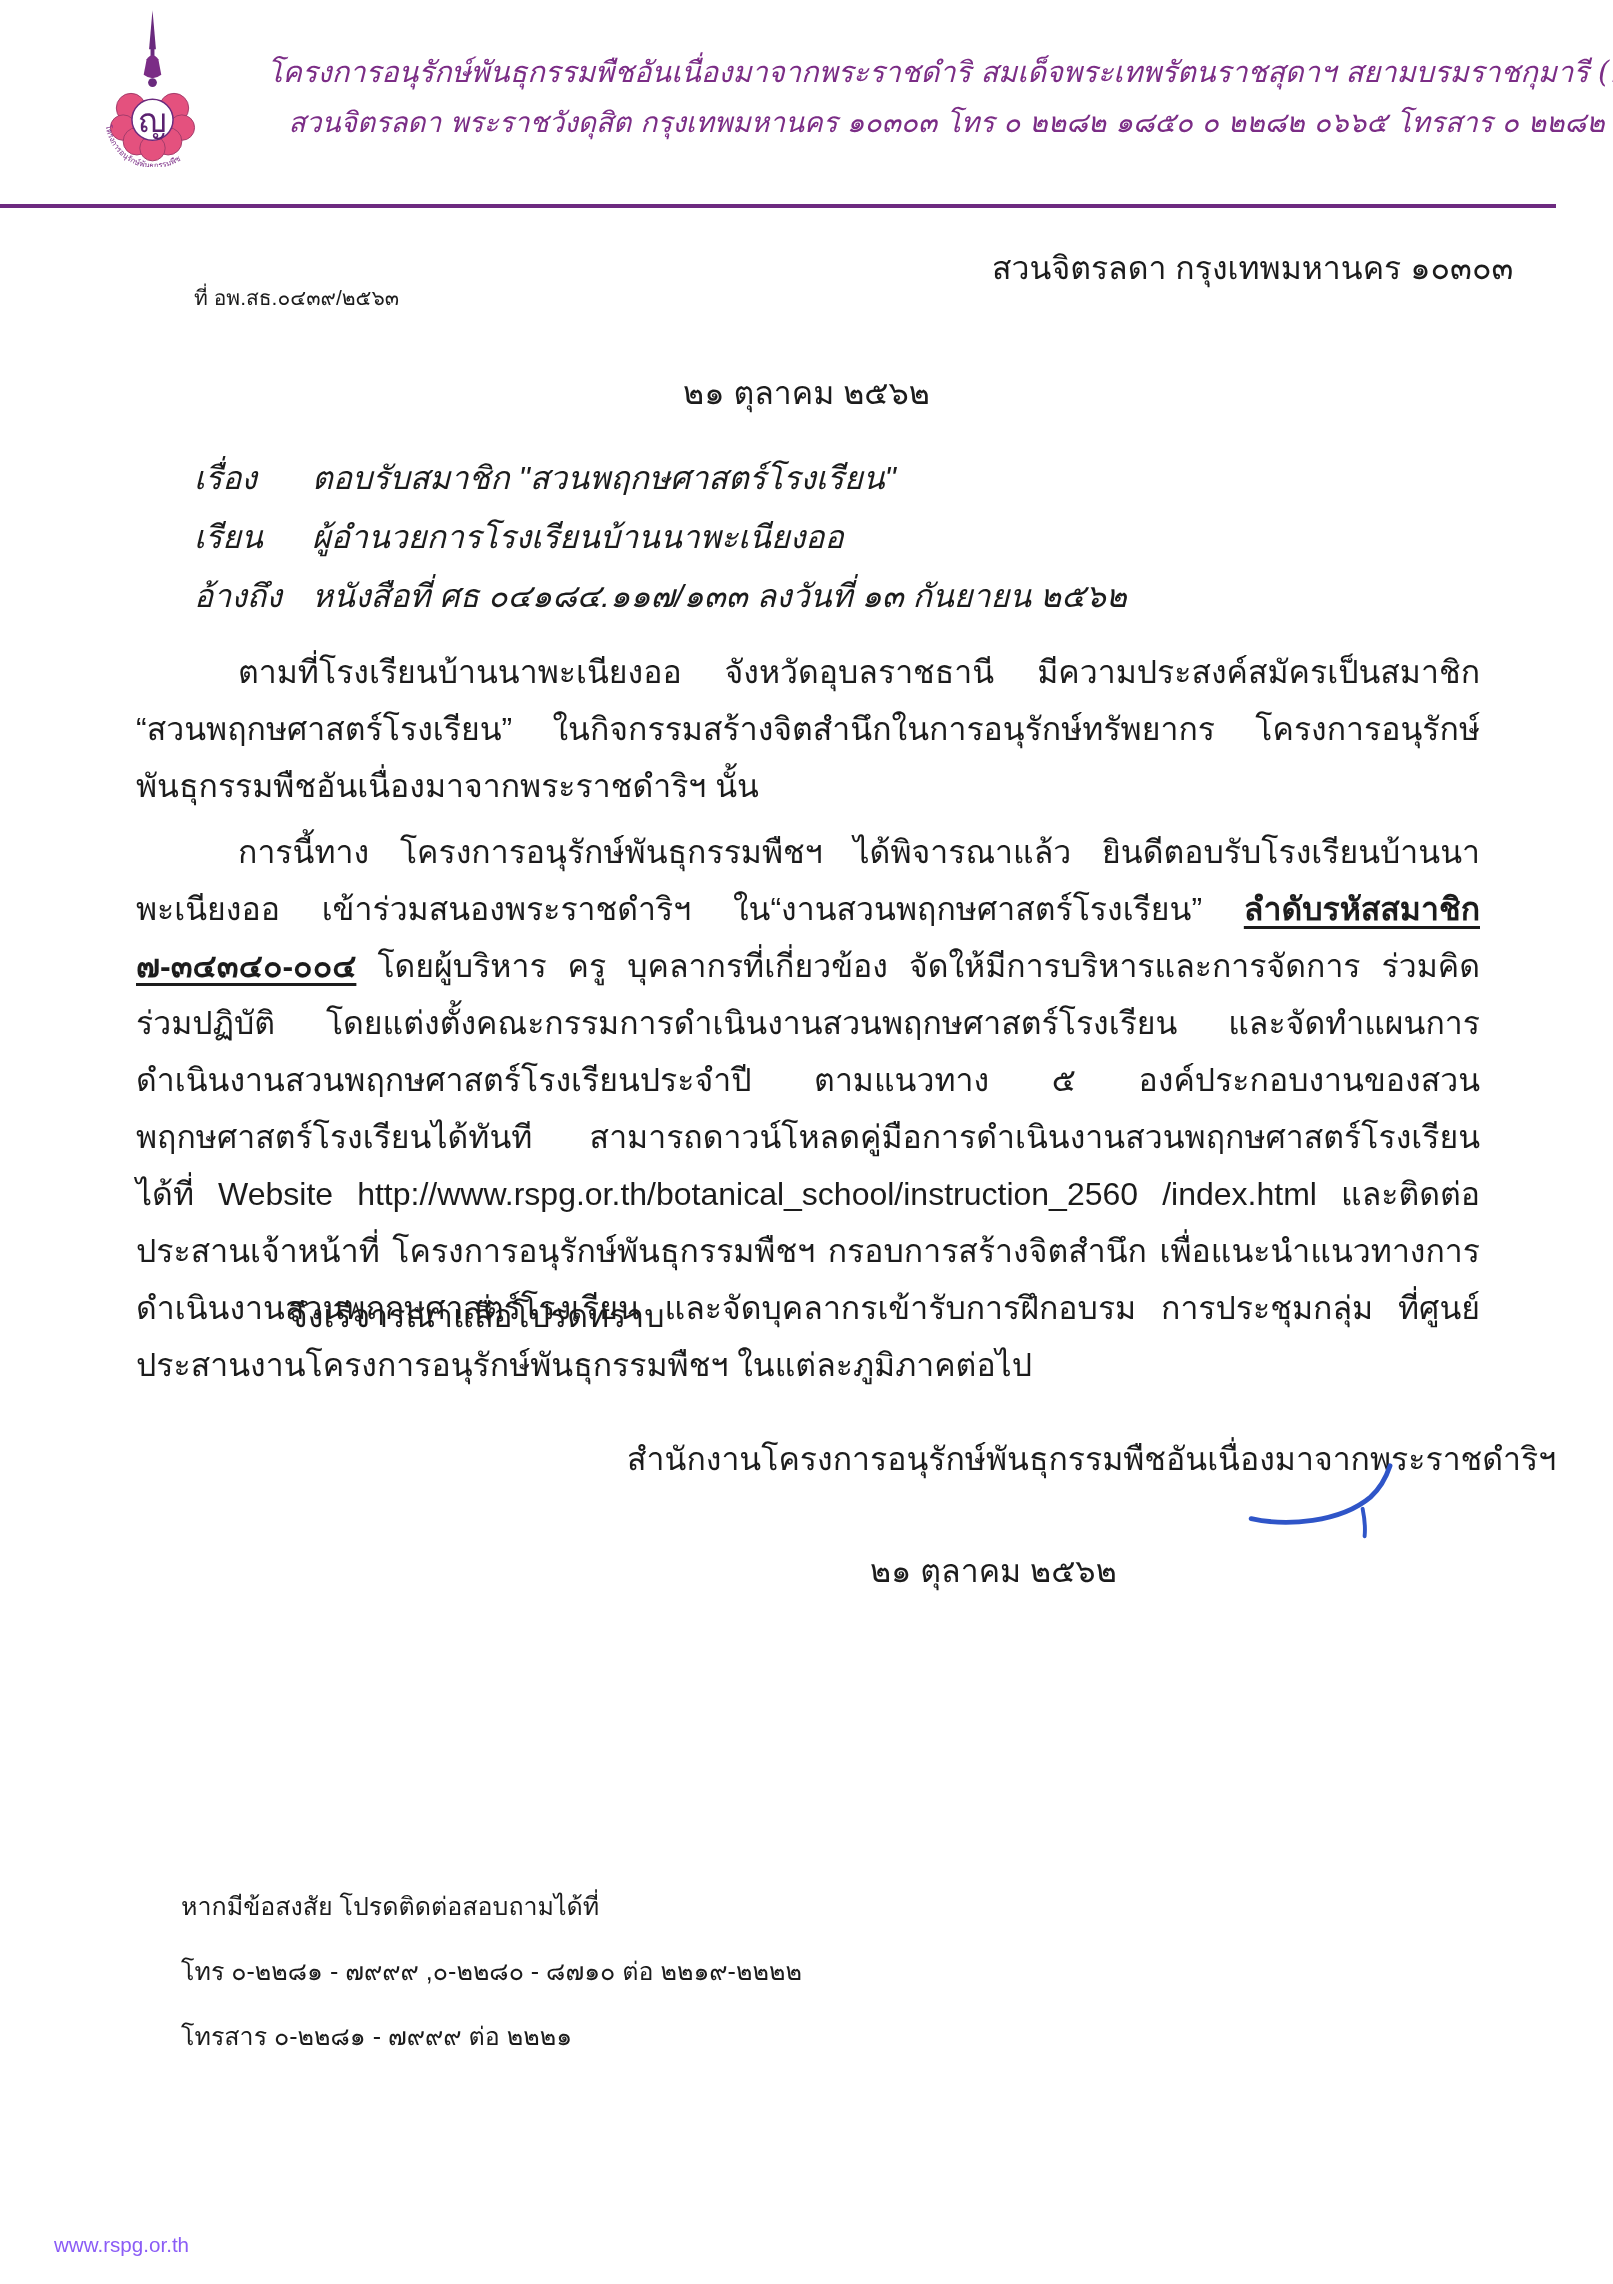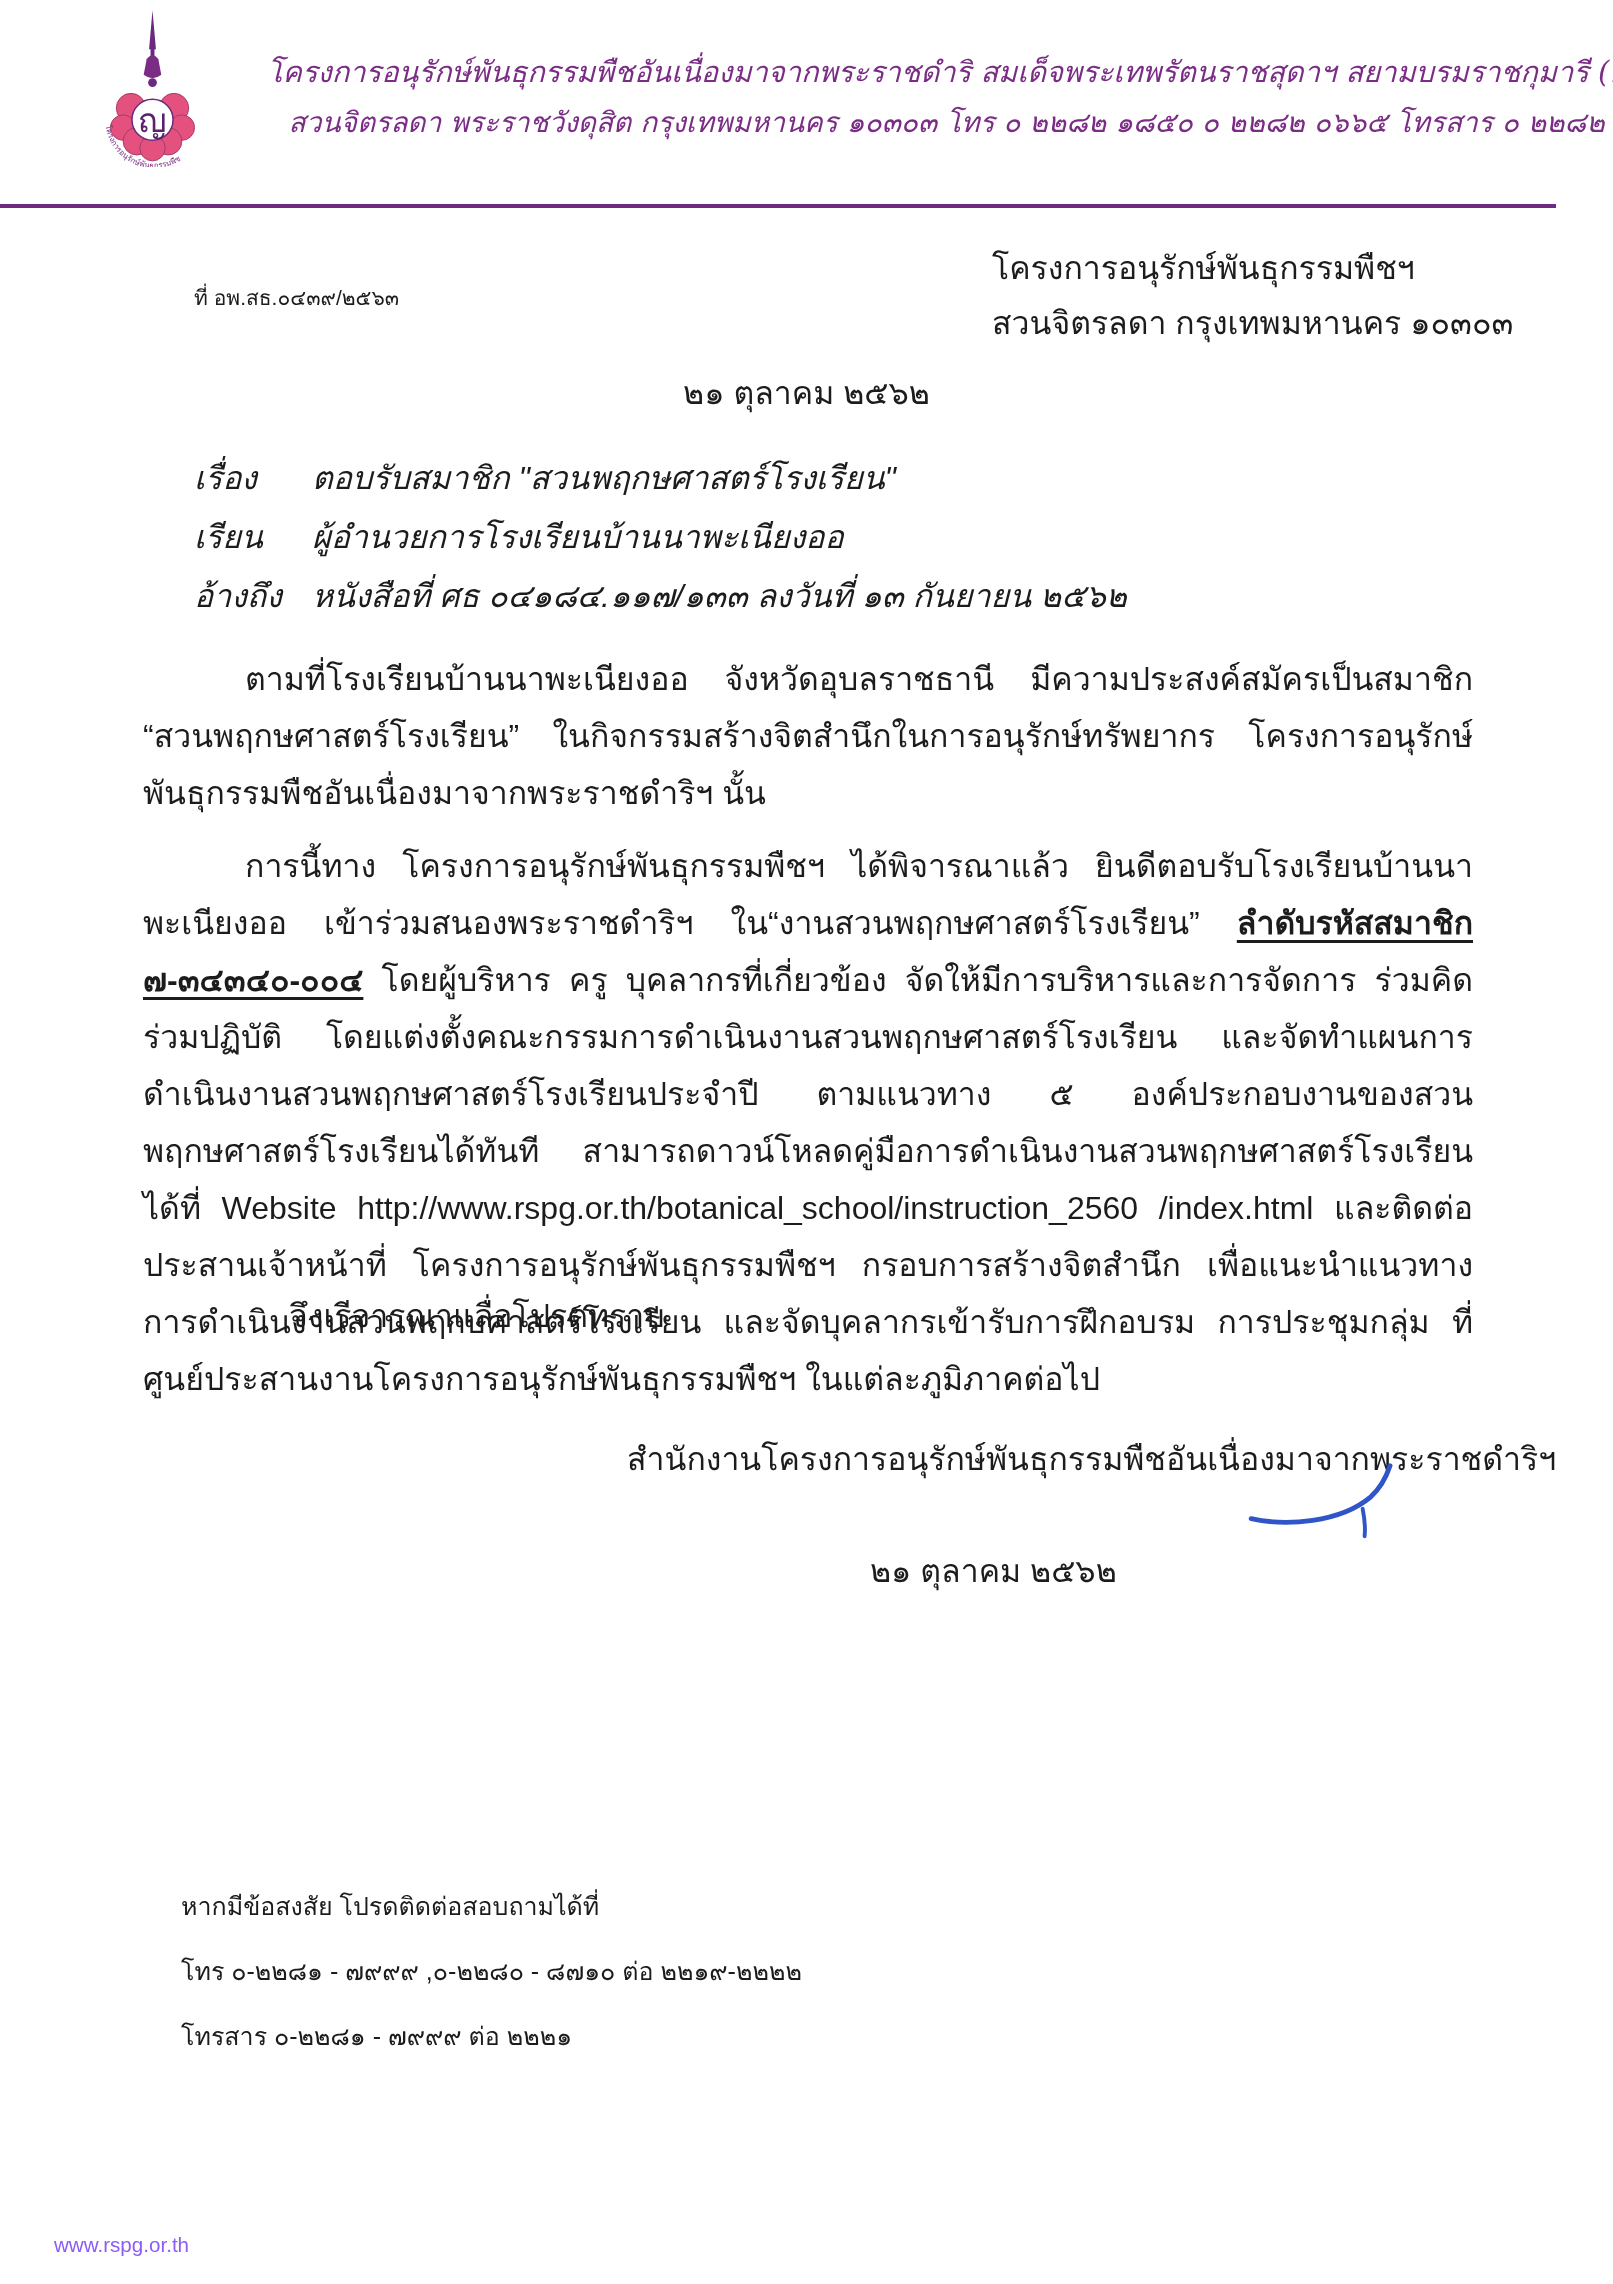--- a/index.html
+++ b/index.html
@@ -92,7 +92,6 @@
 
   <div class="doc-no">ที่ อพ.สธ.๐๔๓๙/๒๕๖๓</div>
   <div class="sender">
-    <div>โครงการอนุรักษ์พันธุกรรมพืชฯ</div>
     <div>สวนจิตรลดา กรุงเทพมหานคร ๑๐๓๐๓</div>
   </div>
   <div class="date-center">๒๑ ตุลาคม ๒๕๖๒</div>

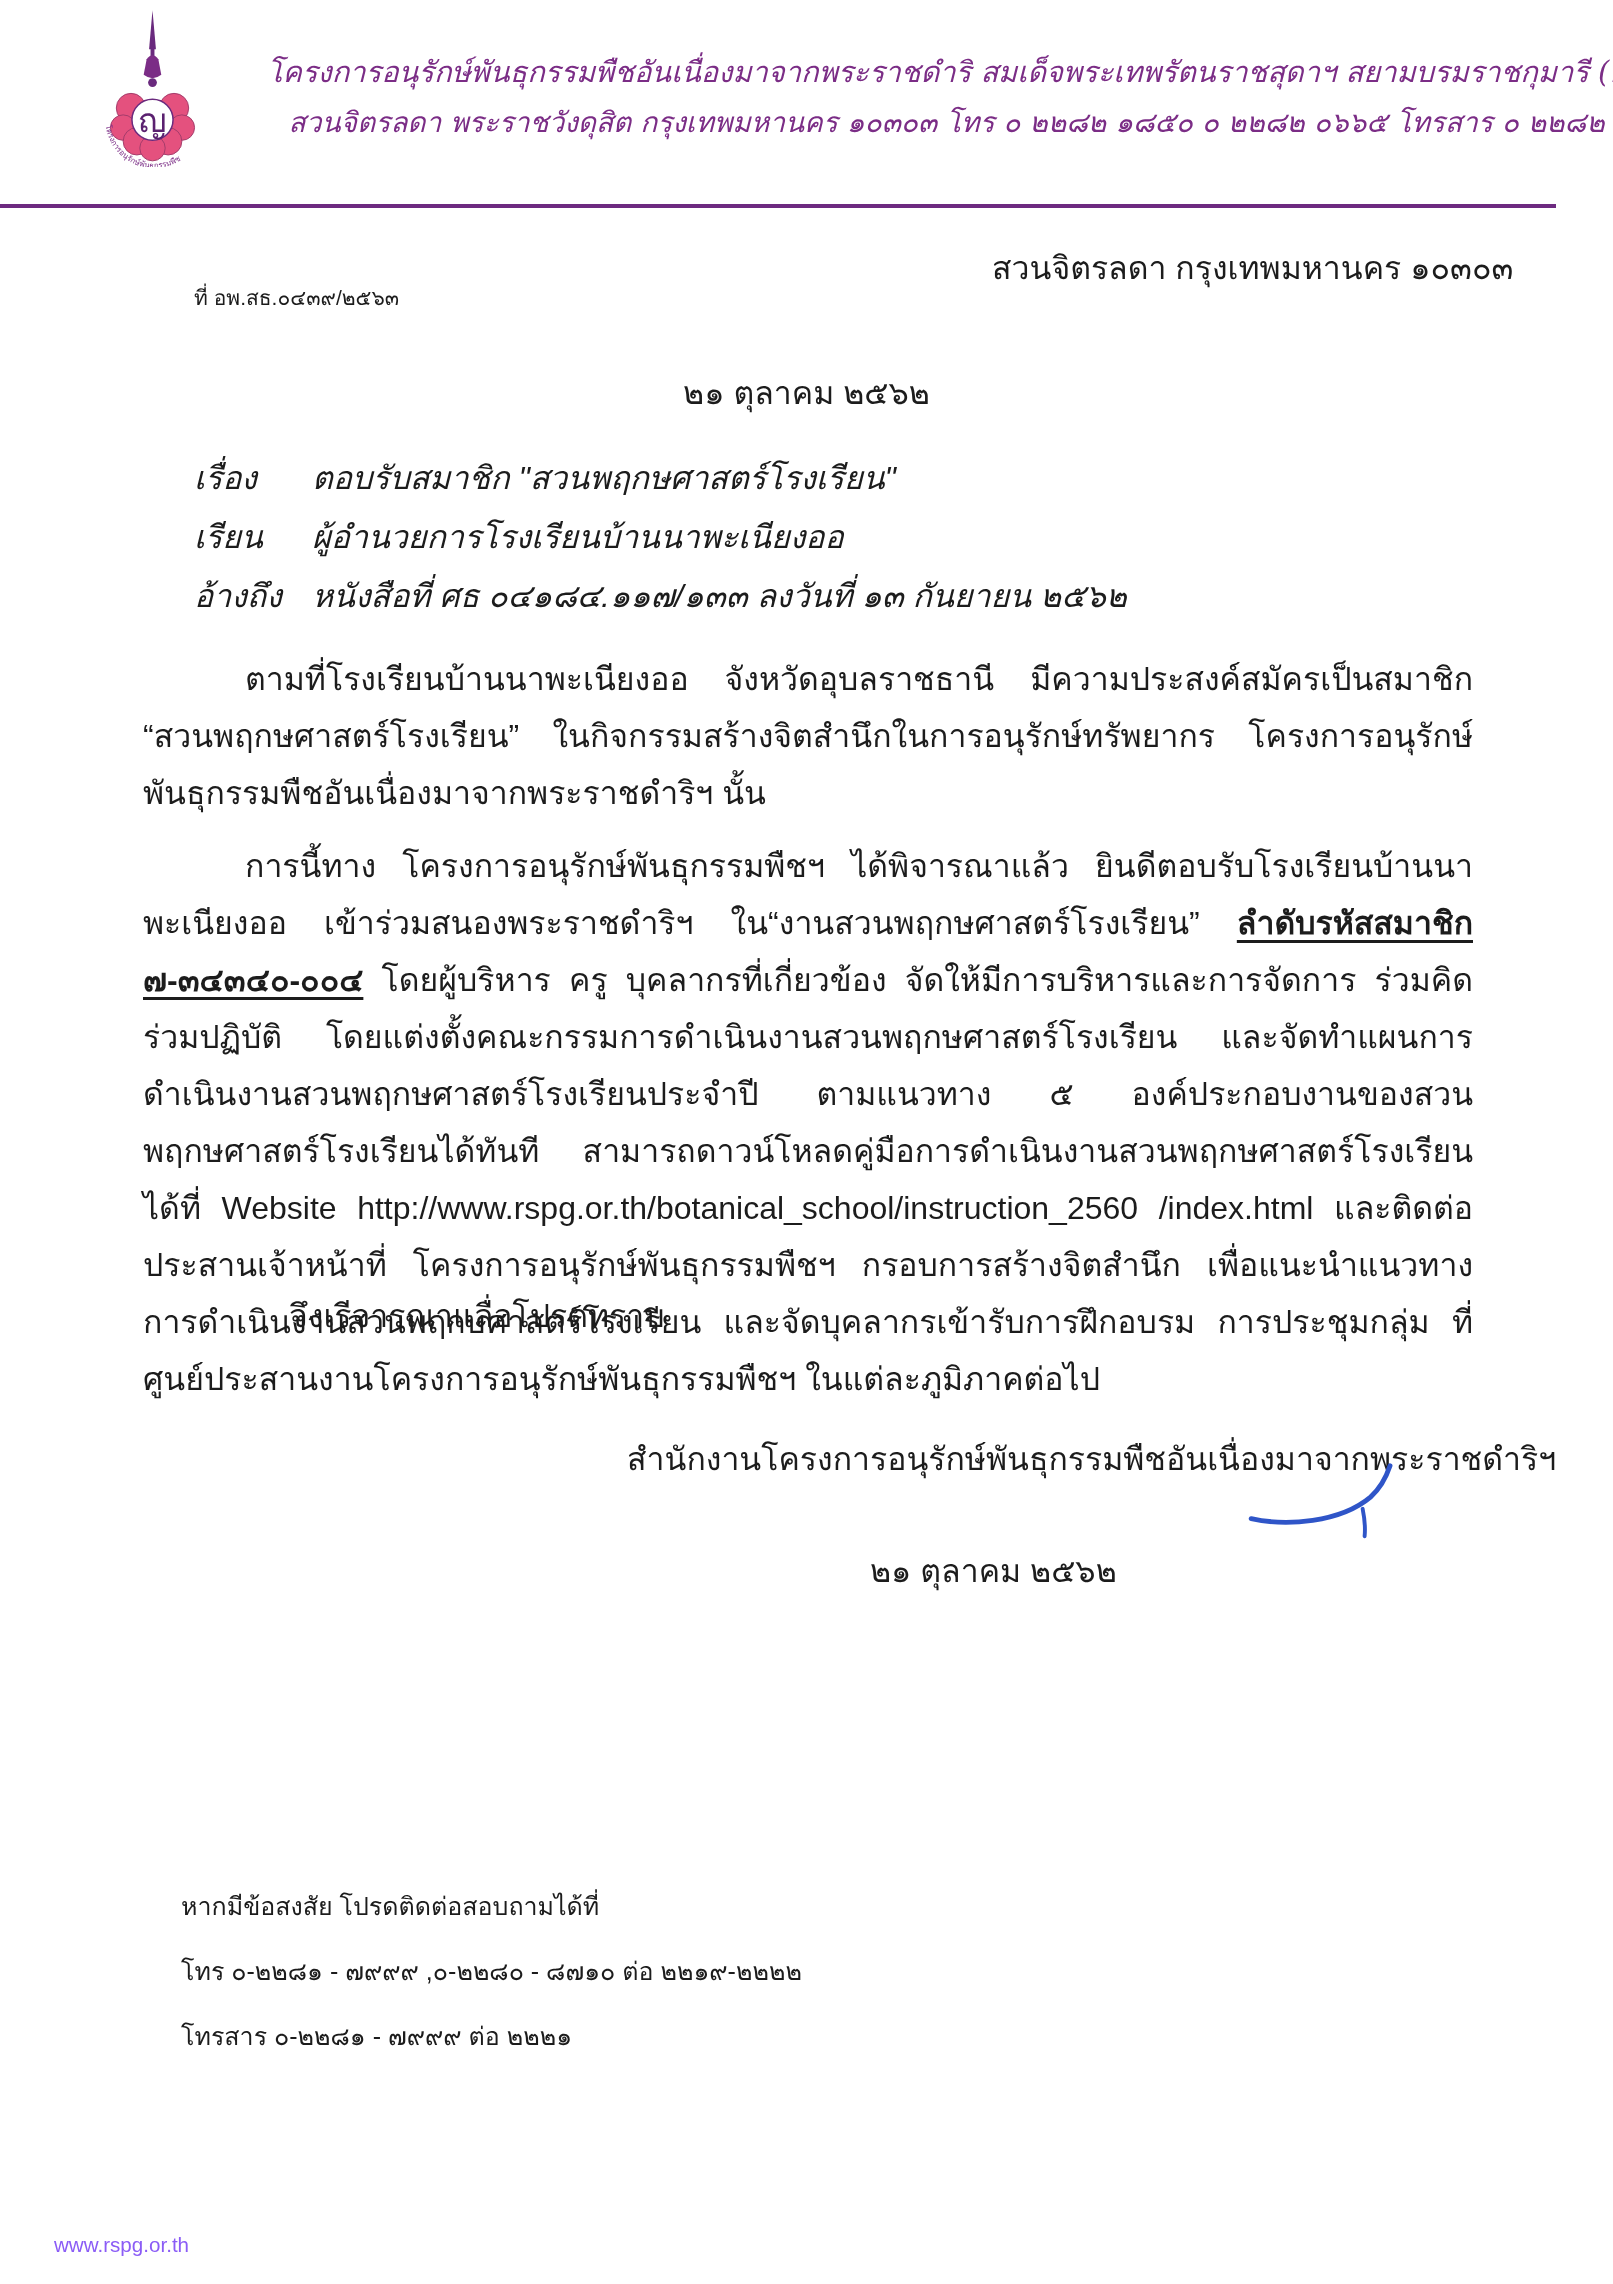--- a/index.html
+++ b/index.html
@@ -37,7 +37,7 @@
     position:absolute;left:127px;top:635px;width:1362px;
     font-size:32px;line-height:57px;text-align:justify;
   }
-  .body-text p{margin:16px;text-indent:102px;}
+  .body-text p{margin:9px;text-indent:102px;}
   .member-code{font-weight:bold;text-decoration:underline;text-underline-offset:5.9px;}
   .closing{position:absolute;left:289px;top:1290px;font-size:32px;}
   

